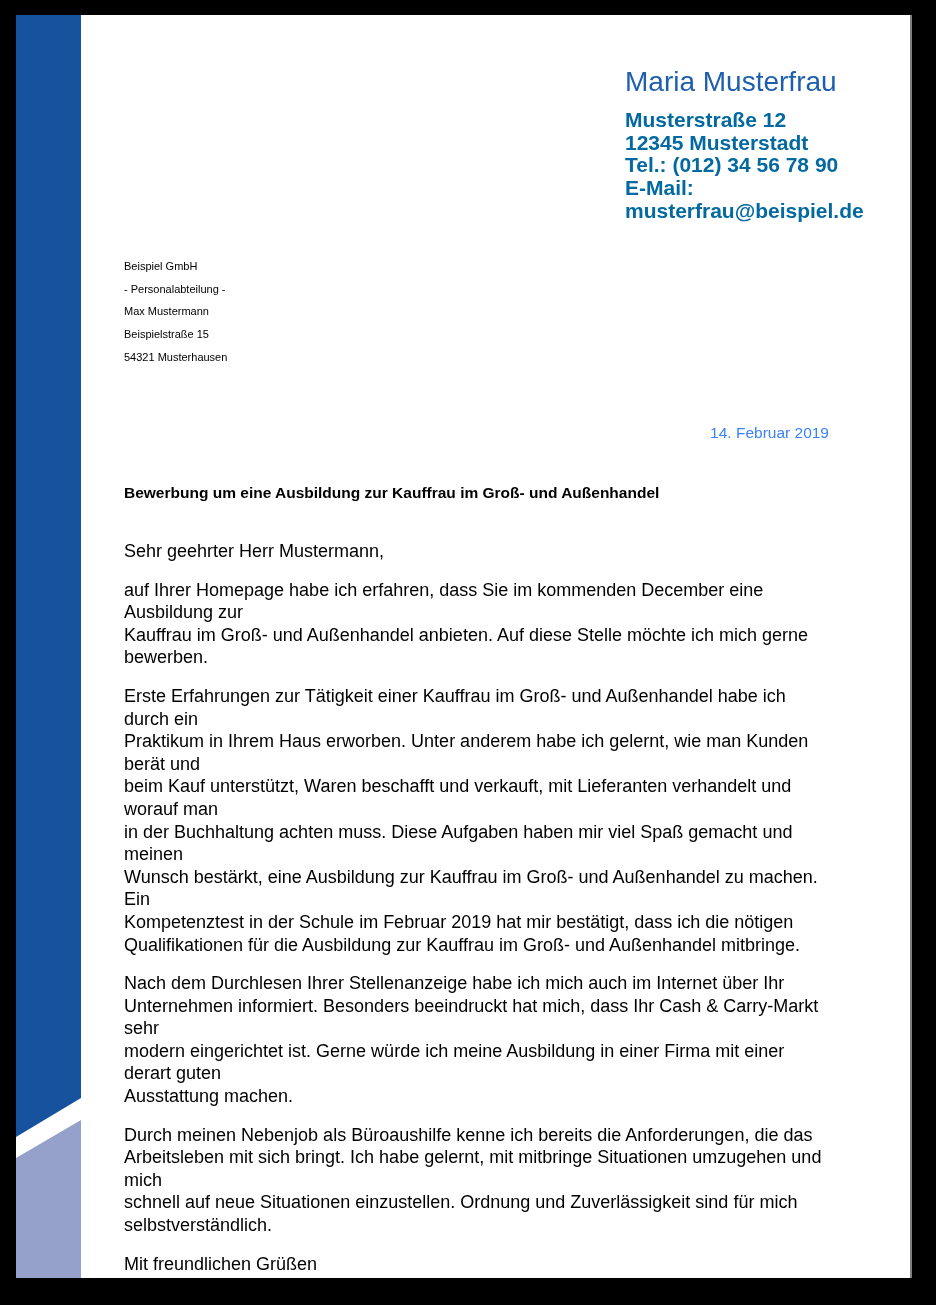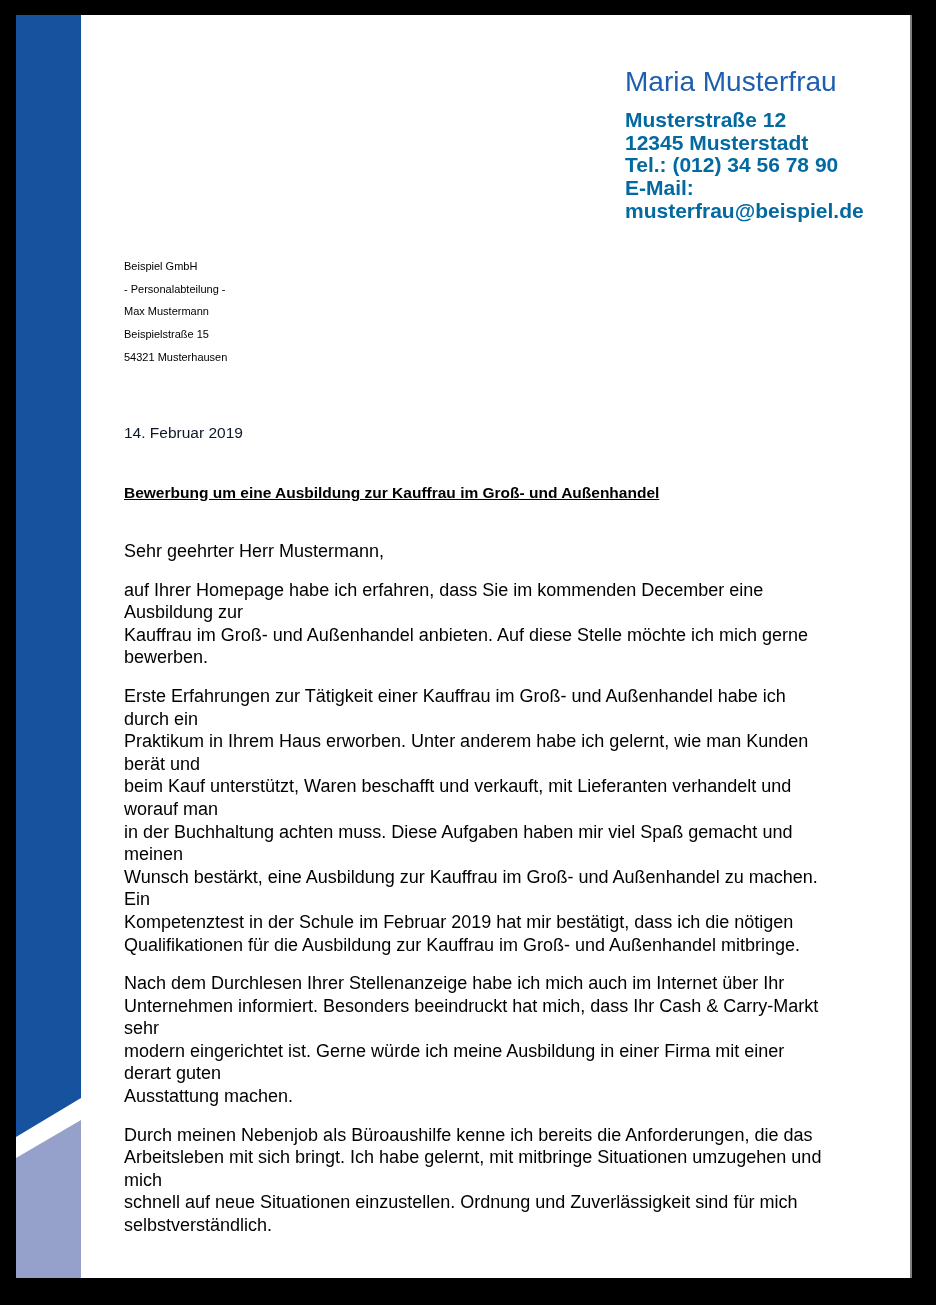--- a/index.html
+++ b/index.html
@@ -93,8 +93,8 @@
     width: 705px;
     font-size: 15.5px;
     line-height: 22px;
-    color: #0f172a;
-    text-align: left;
+    color: #3b82f6;
+    text-align: right;
   }
   .subject {
     position: absolute;

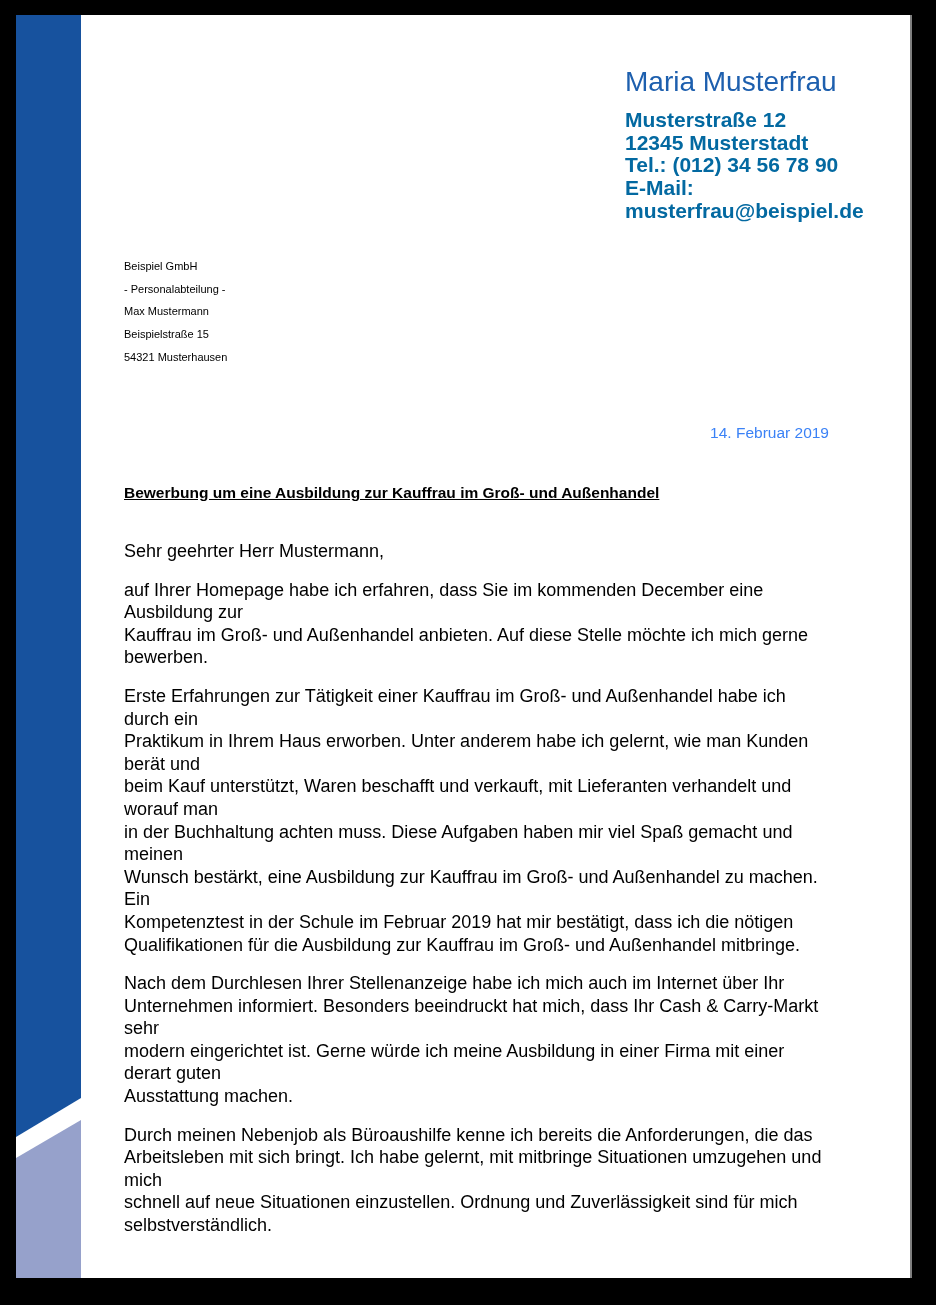--- a/index.html
+++ b/index.html
@@ -105,7 +105,6 @@
     line-height: 22px;
     font-weight: 700;
     color: #000000;
-    text-decoration: underline;
   }
   .letter-body {
     position: absolute;

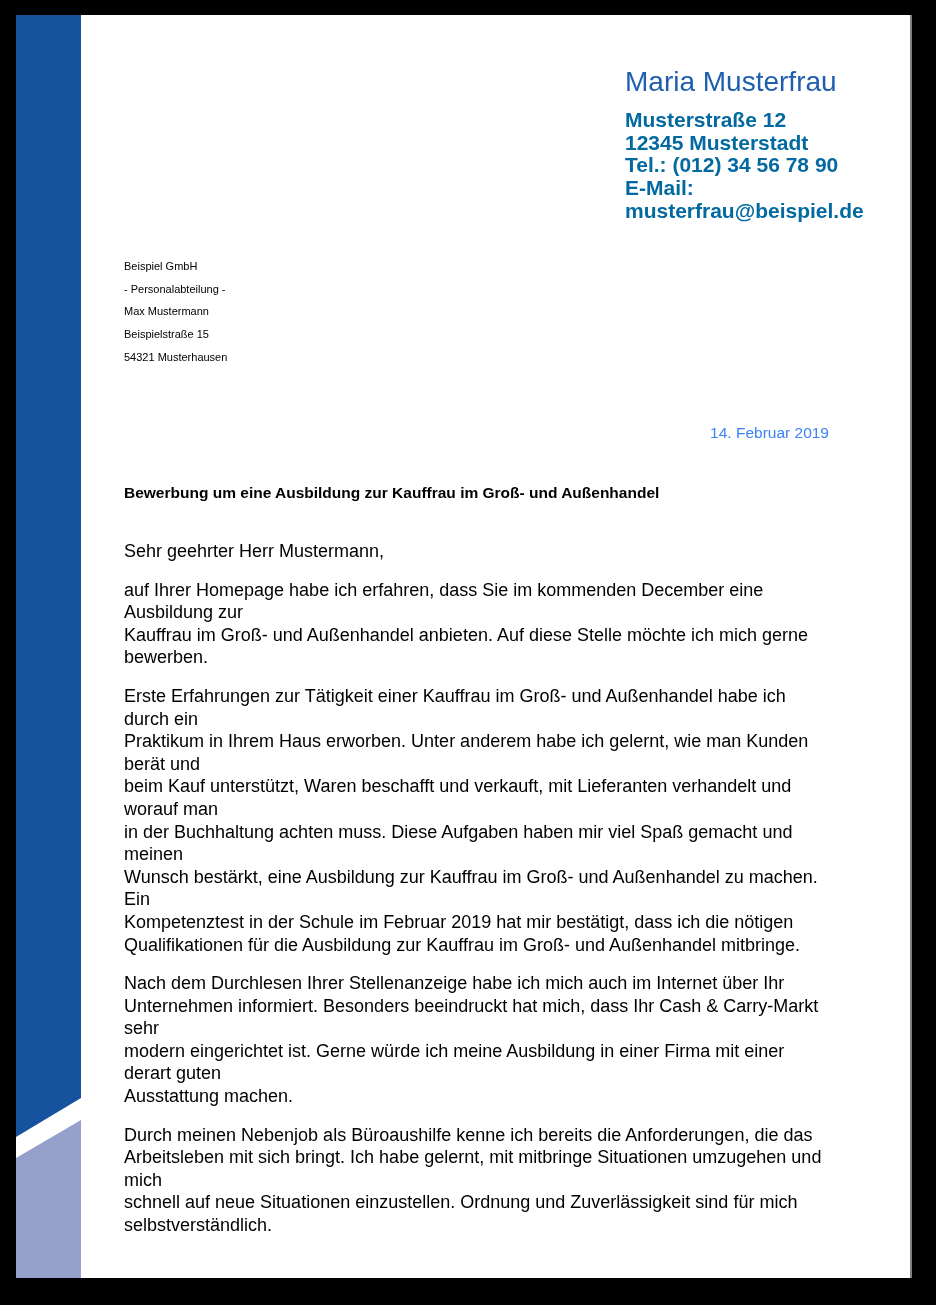--- a/index.html
+++ b/index.html
@@ -174,6 +174,7 @@
 Arbeitsleben mit sich bringt. Ich habe gelernt, mit mitbringe Situationen umzugehen und mich
 schnell auf neue Situationen einzustellen. Ordnung und Zuverlässigkeit sind für mich
 selbstverständlich.</p>
+      <p>Mit freundlichen Grüßen</p>
       <p class="signature">Maria Musterfrau</p>
     </div>
 

